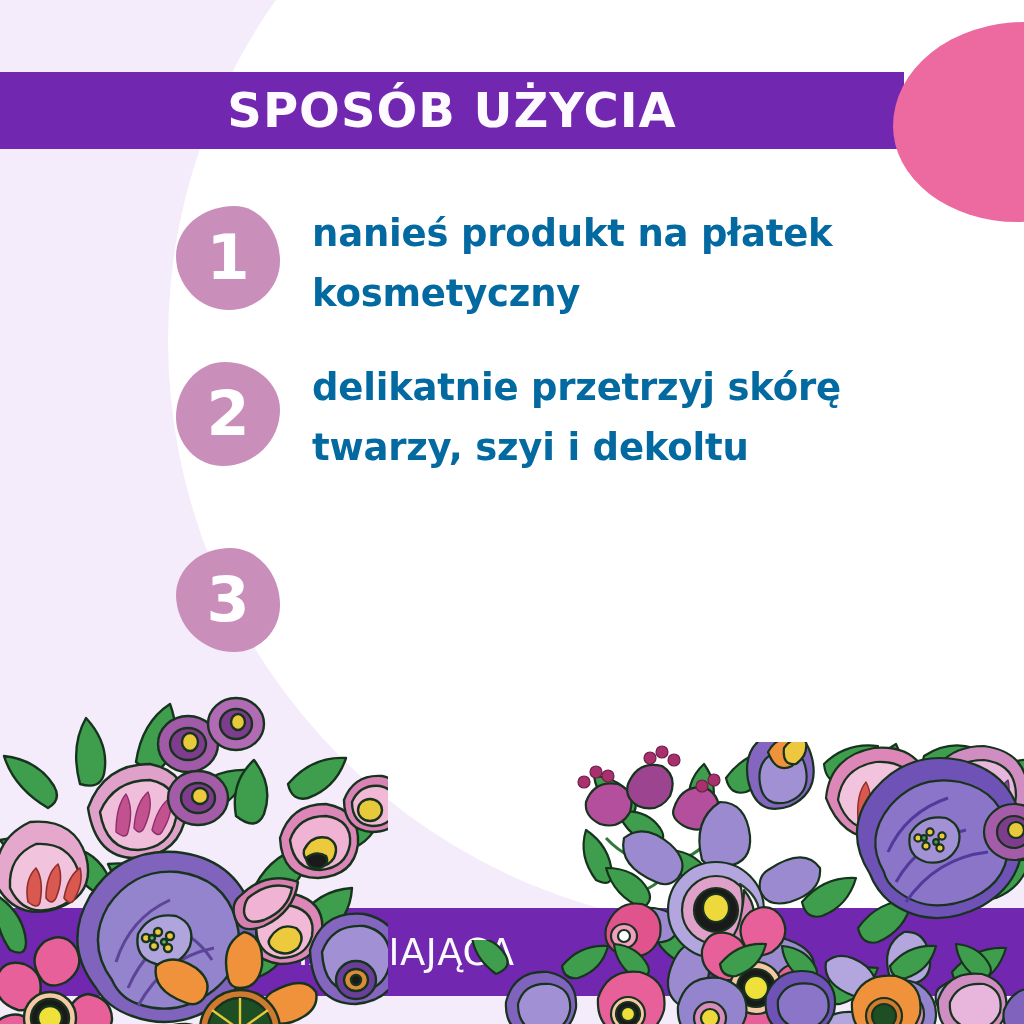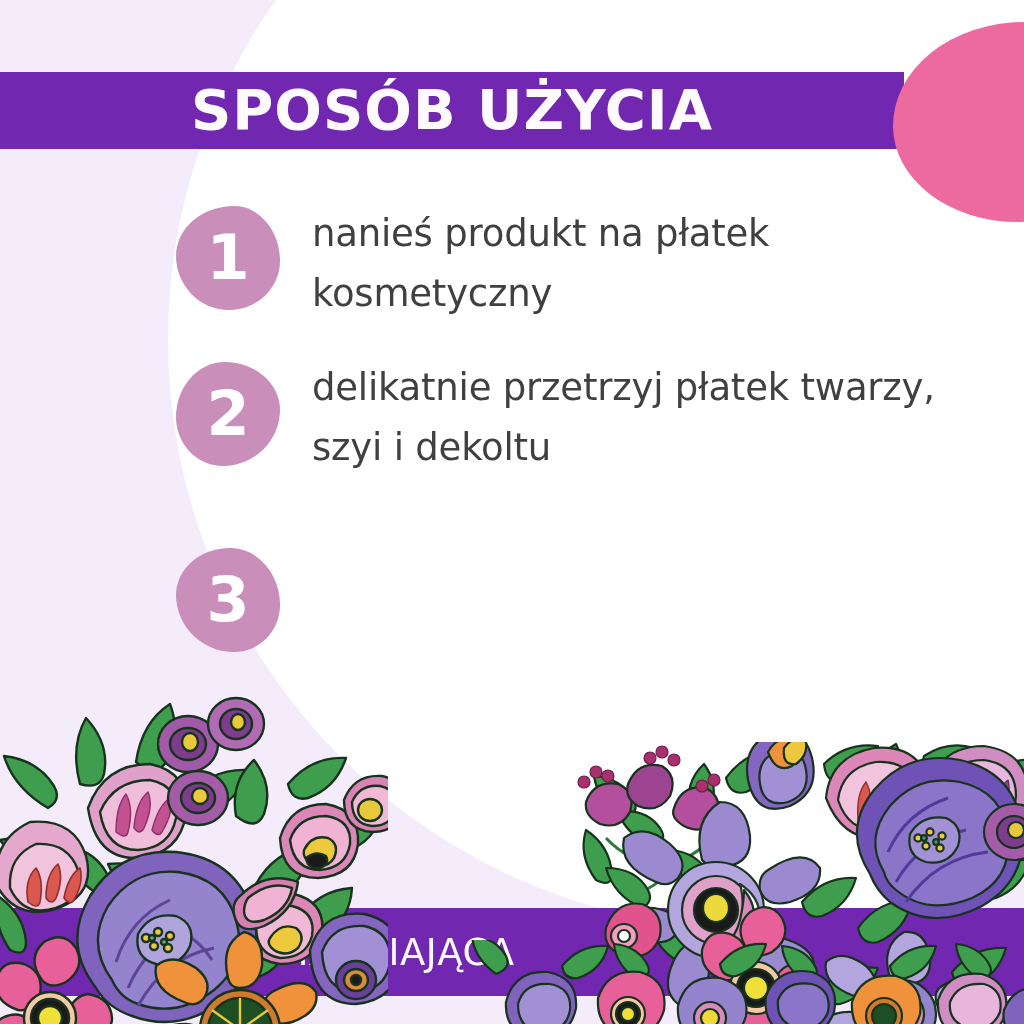--- a/index.html
+++ b/index.html
@@ -35,7 +35,7 @@
     color:#fdfbff;
     font-family:"DejaVu Sans","Liberation Sans",sans-serif;
     font-weight:bold;
-    font-size:56px;
+    font-size:48px;
     letter-spacing:1px;
     line-height:1;
     white-space:nowrap;

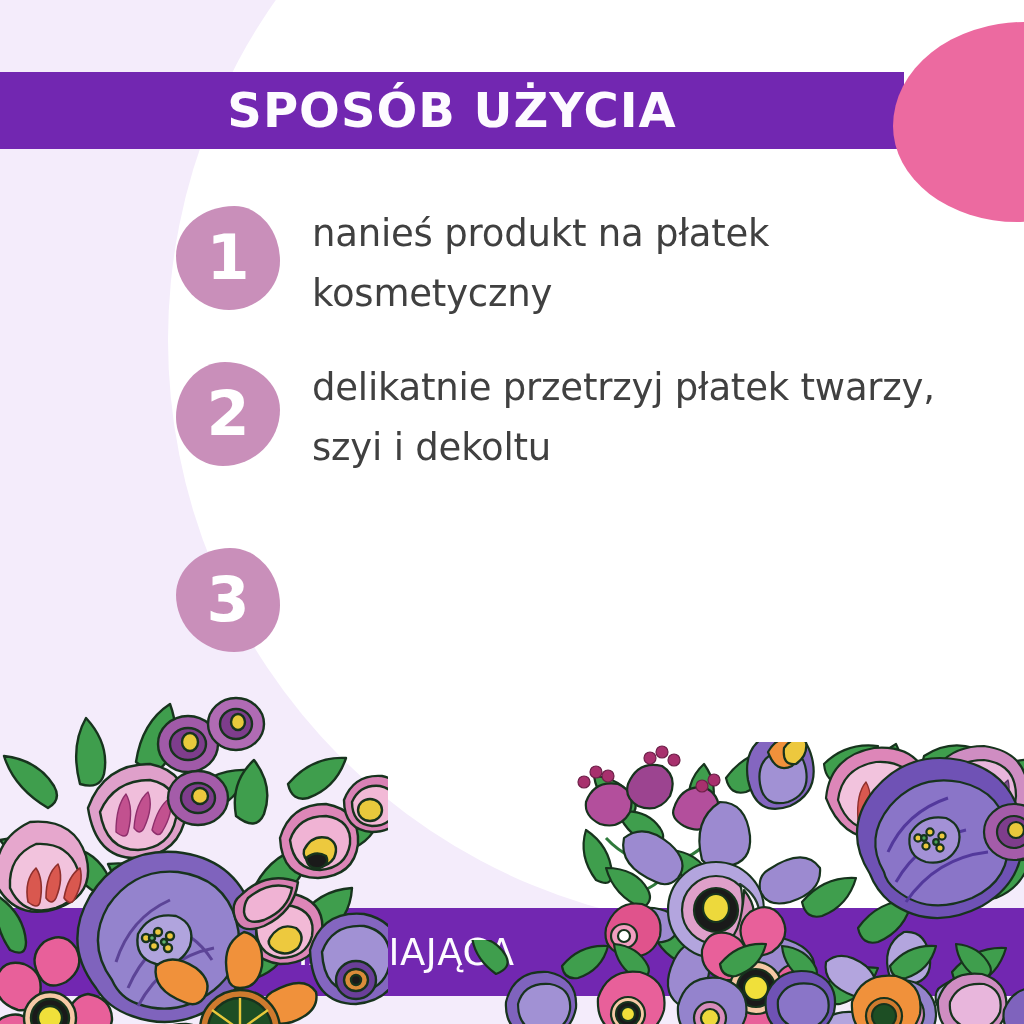--- a/index.html
+++ b/index.html
@@ -70,8 +70,8 @@
   .step-text{
     flex:1 1 auto;
     margin-left:32px;
-    color:#404040;
-    font-weight:normal;
+    color:#0369a1;
+    font-weight:bold;
     font-size:37px;
     line-height:1.62;
     letter-spacing:-0.2px;

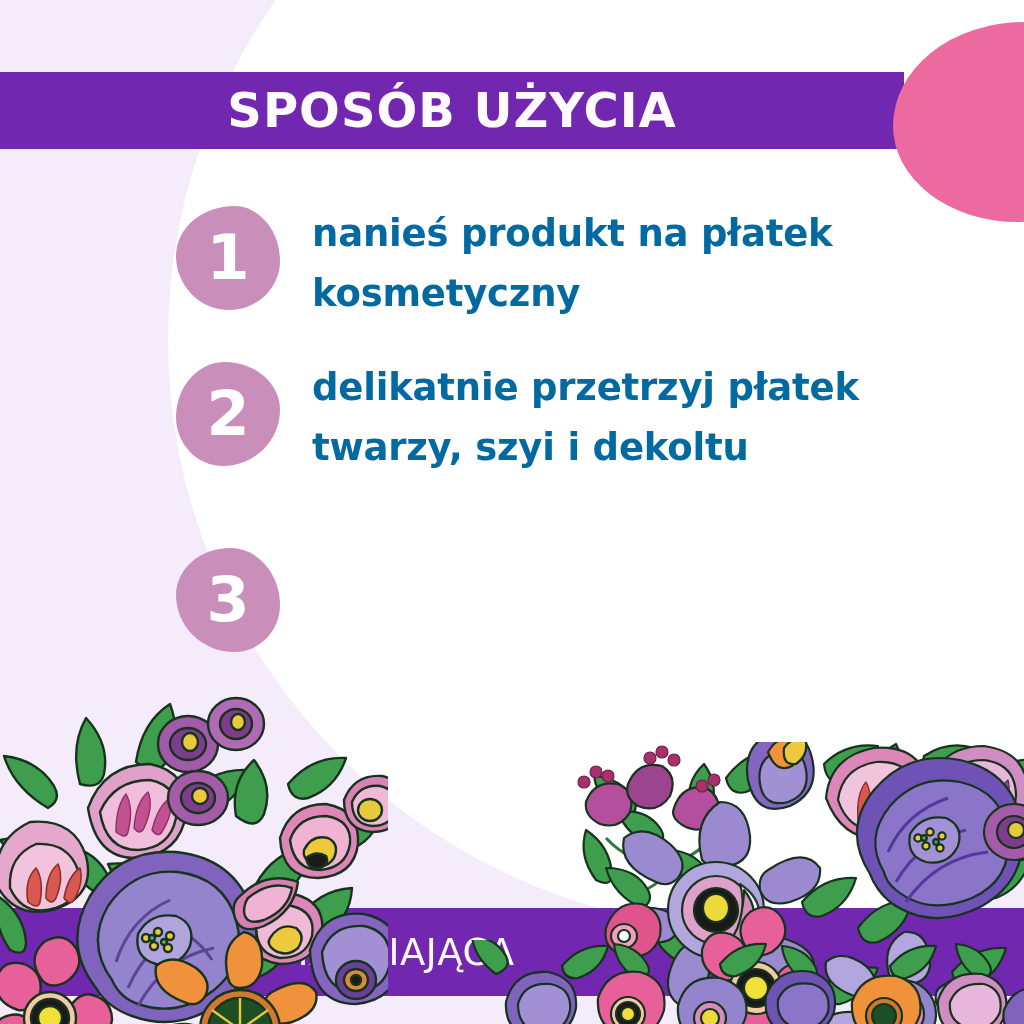--- a/index.html
+++ b/index.html
@@ -128,7 +128,7 @@
 
     <div class="step step-2">
       <div class="step-badge">2</div>
-      <div class="step-text">delikatnie przetrzyj płatek twarzy, szyi i dekoltu</div>
+      <div class="step-text">delikatnie przetrzyj skórę twarzy, szyi i dekoltu</div>
     </div>
 
     <div class="step step-3">

